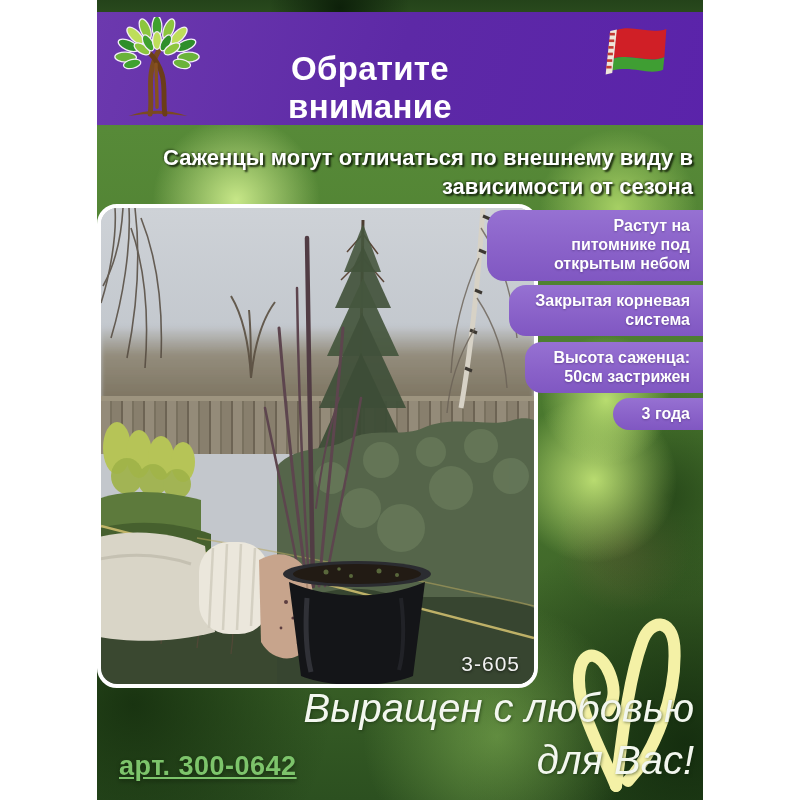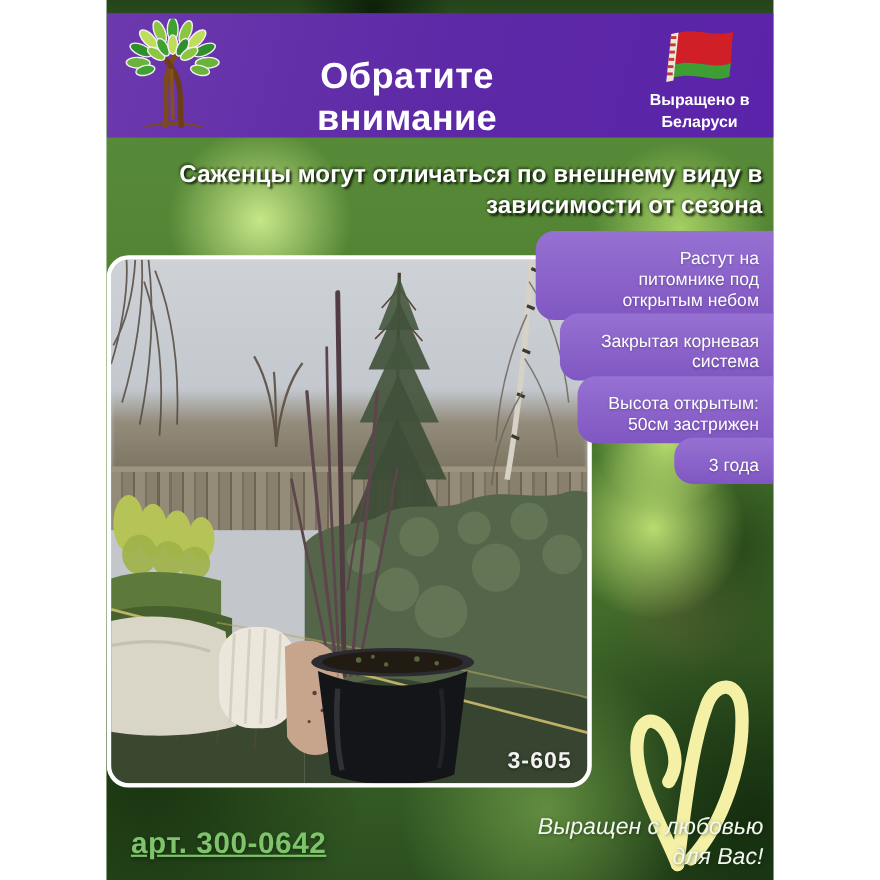--- a/index.html
+++ b/index.html
@@ -119,8 +119,6 @@
             <rect x="5" y="59" width="8" height="4"></rect>
           </g>
         </svg>
-        <div class="origin-text">Выращено в
-Беларуси</div>
       </div>
     </div>
 

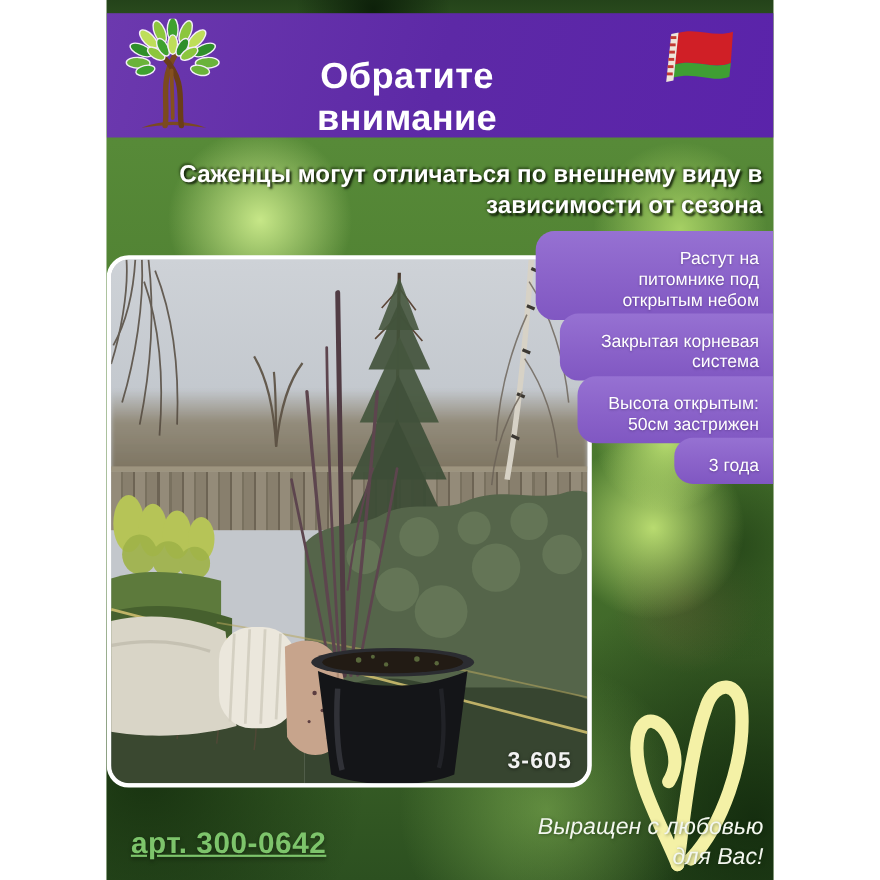--- a/index.html
+++ b/index.html
@@ -56,8 +56,8 @@
 
   
   .badge { position:absolute; right:0; z-index:3; background:linear-gradient(180deg,#9671d2 0%, #8a62c9 55%, #8057c2 100%);
-    color:#ffffff; font-weight:normal; font-size:16px; line-height:1.2; text-align:right;
-    border-radius:17px 0 0 17px; padding:16px 13px 7px 10px; white-space:pre-line;
+    color:#ffffff; font-weight:bold; font-size:16px; line-height:1.2; text-align:right;
+    border-radius:17px 0 0 17px; padding:6px 13px 7px 10px; white-space:pre-line;
     text-shadow:0 1px 2px rgba(40,20,70,0.35); }
   .badge-1 { left:390px; top:210px; }
   .badge-2 { left:412px; top:285px; }

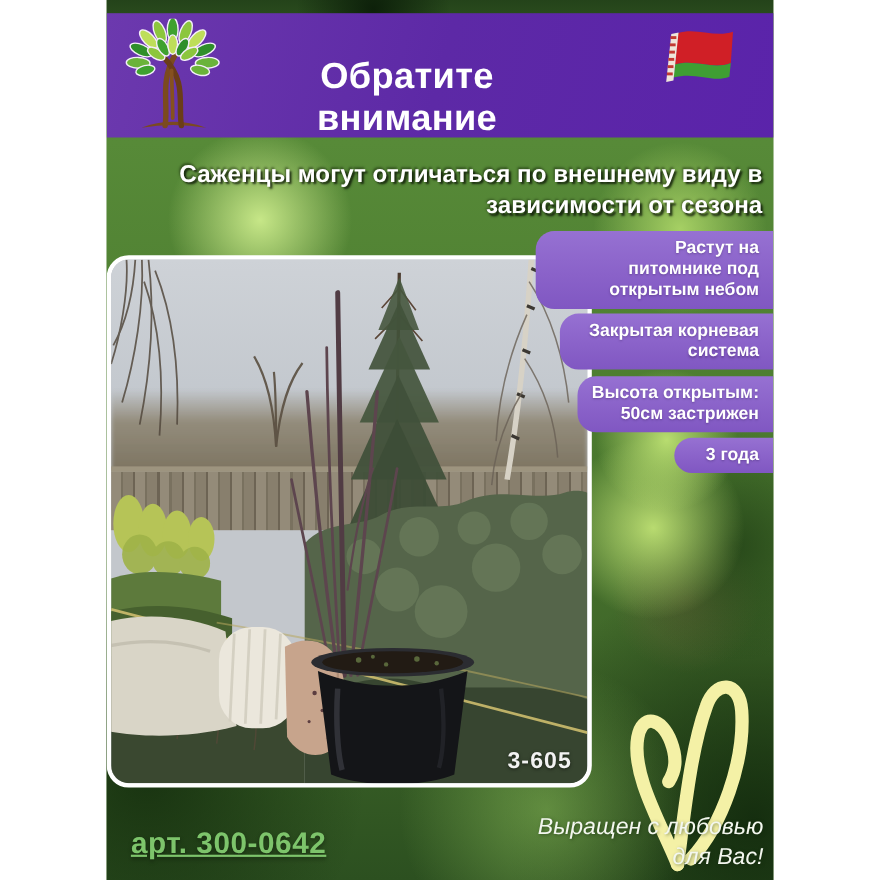--- a/index.html
+++ b/index.html
@@ -256,7 +256,7 @@
 открытым небом</div>
     <div class="badge badge-2">Закрытая корневая
 система</div>
-    <div class="badge badge-3">Высота открытым:
+    <div class="badge badge-3">Высота саженца:
 50см застрижен</div>
     <div class="badge badge-4">3 года</div>
 

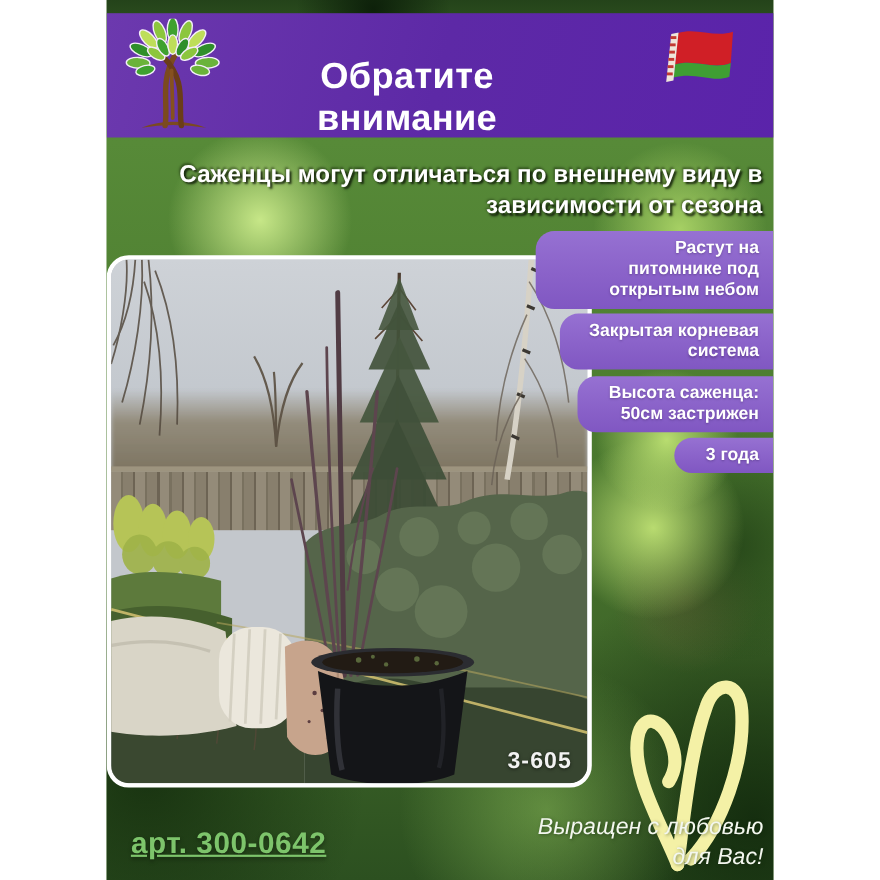--- a/index.html
+++ b/index.html
@@ -39,8 +39,8 @@
     text-shadow:2px 2px 2px rgba(10,20,5,0.85), -1px -1px 2px rgba(10,20,5,0.45); }
 
   
-  .photo { position:absolute; left:0; top:232px; width:441px; height:484px; z-index:2;
-    border:4px solid #ffffff; border-radius:20px; overflow:hidden; background:#c3c7cc;font-weight:bold; }
+  .photo { position:absolute; left:0; top:204px; width:441px; height:484px; z-index:2;
+    border:4px solid #ffffff; border-radius:20px; overflow:hidden; background:#c3c7cc; }
   .photo-sky { position:absolute; left:0; top:0; width:100%; height:48%;
     background:linear-gradient(180deg,#ced2d7 0%, #c2c7cd 60%, #b7bcc2 100%); }
   .photo-woods { position:absolute; left:0; top:118px; width:100%; height:74px;

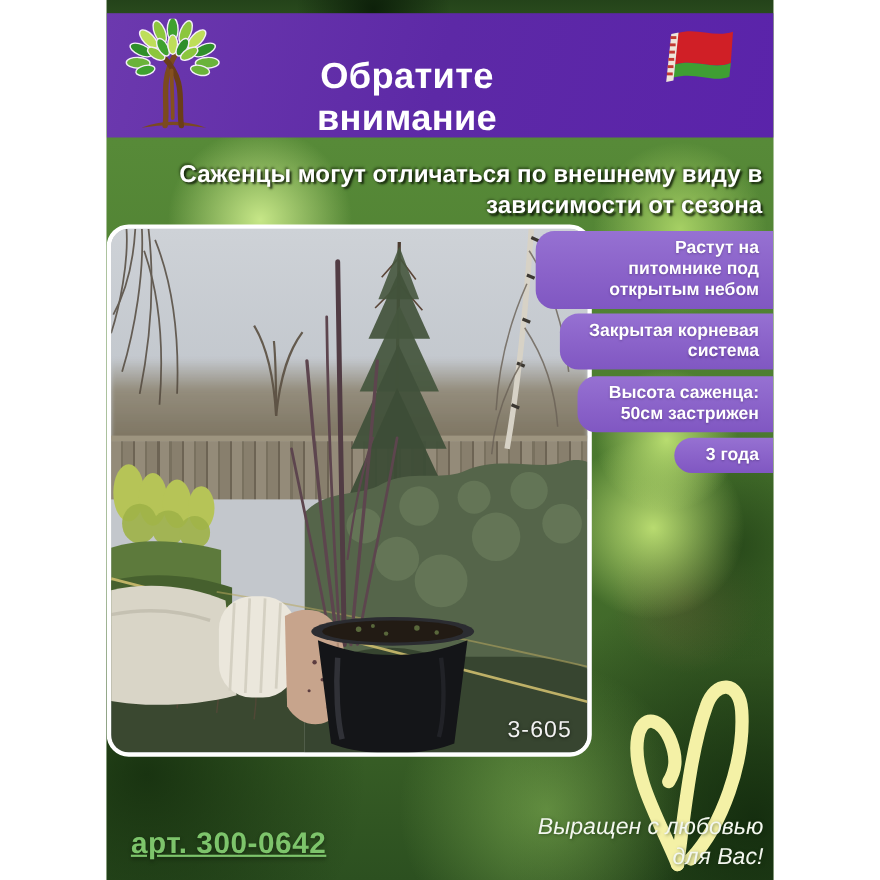--- a/index.html
+++ b/index.html
@@ -66,8 +66,8 @@
 
   
   .heart { position:absolute; left:442px; top:600px; width:162px; height:196px; z-index:2; }
-  .slogan { position:absolute; right:9px; top:738px; z-index:3; text-align:right;
-    color:#f3f7ef; font-size:21px; font-style:italic; line-height:1.3;
+  .slogan { position:absolute; right:9px; top:682px; z-index:3; text-align:right;
+    color:#f3f7ef; font-size:40px; font-style:italic; line-height:1.3;
     text-shadow:1px 1px 3px rgba(15,35,10,0.5); }
   .article { position:absolute; left:22px; top:751px; z-index:3; color:#7dc46b;
     font-size:27px; font-weight:bold; letter-spacing:0.5px;

